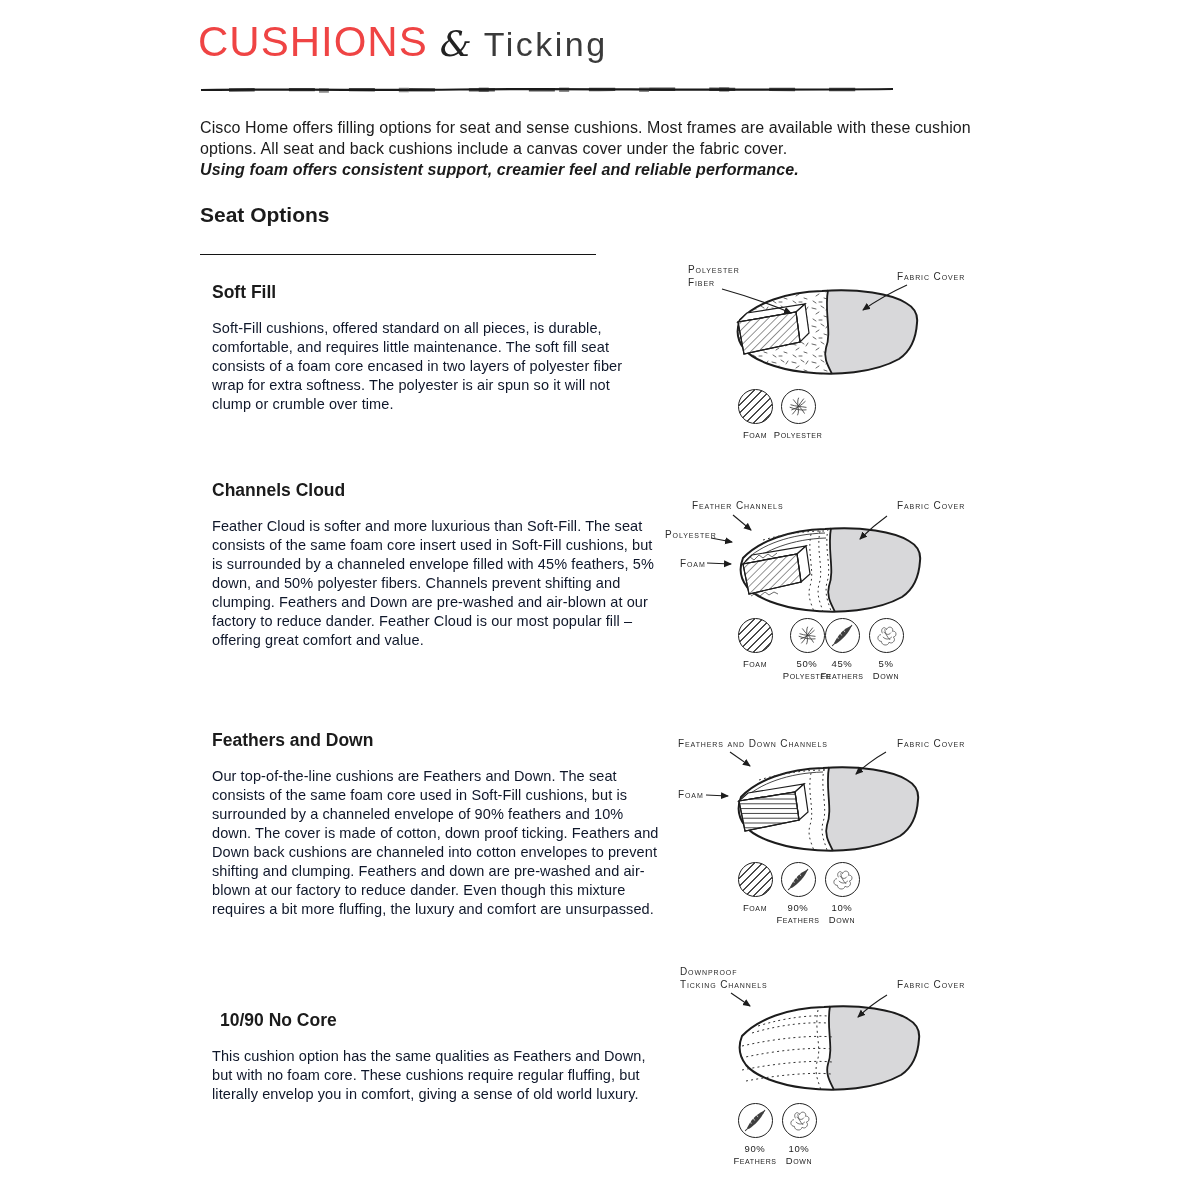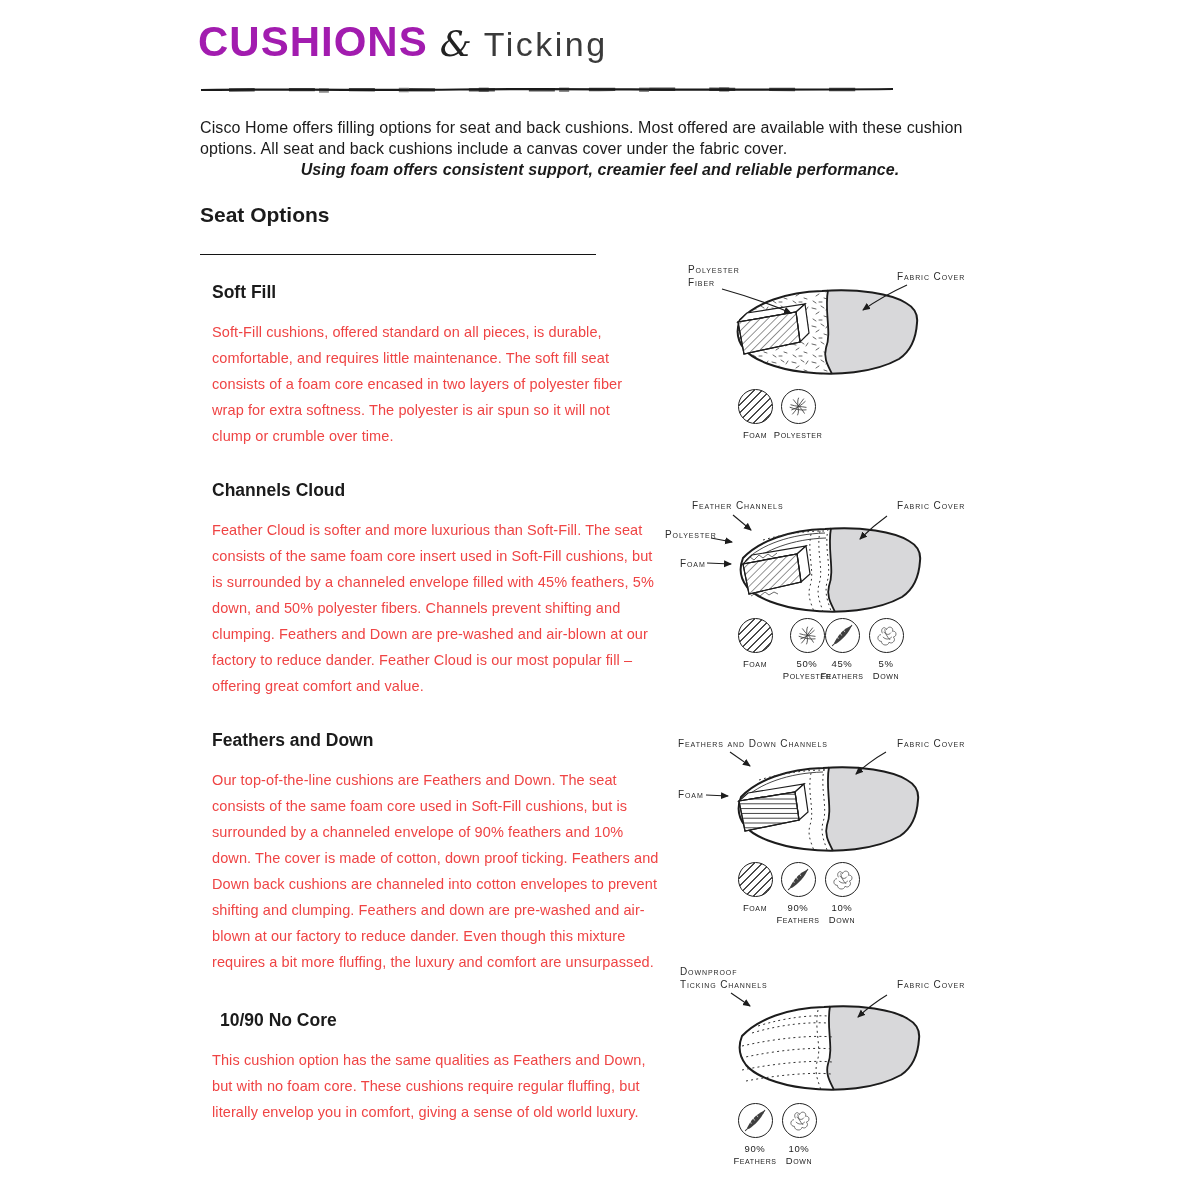--- a/index.html
+++ b/index.html
@@ -9,7 +9,7 @@
 
   
   .title-row{left:198px;top:18px;display:flex;align-items:baseline;gap:12px;}
-  .title-main{font-size:42px;font-weight:700;letter-spacing:1px;color:#a21caf;}
+  .title-main{font-size:42px;font-weight:400;letter-spacing:1px;color:#ef4444;}
   .title-amp{font-family:"DejaVu Serif",serif;font-style:italic;font-size:36px;color:#222;}
   .title-sub{font-size:34px;font-weight:400;letter-spacing:2.5px;color:#3a3a3a;}
 

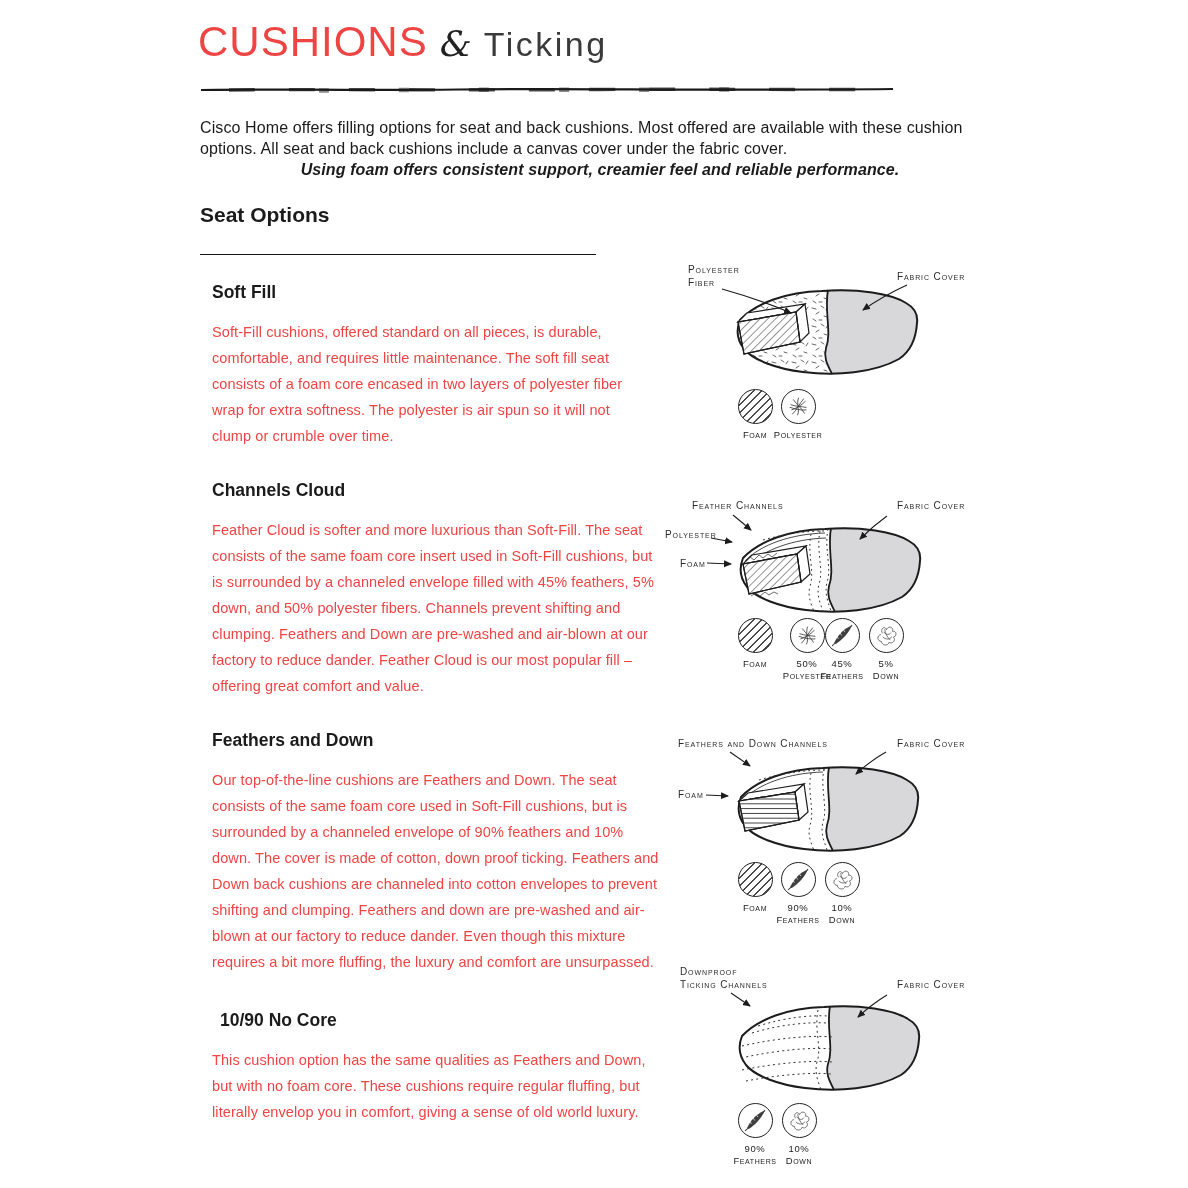--- a/index.html
+++ b/index.html
@@ -88,7 +88,7 @@
   </svg>
 
   <div class="abs intro">
-    <span>Cisco Home offers filling options for seat and back cushions. Most offered are available with these cushion options. All seat and back cushions include a canvas cover under the fabric cover.</span>
+    <span>Cisco Home offers filling options for seat and sense cushions. Most frames are available with these cushion options. All seat and back cushions include a canvas cover under the fabric cover.</span>
     <div class="intro-em">Using foam offers consistent support, creamier feel and reliable performance.</div>
   </div>
 

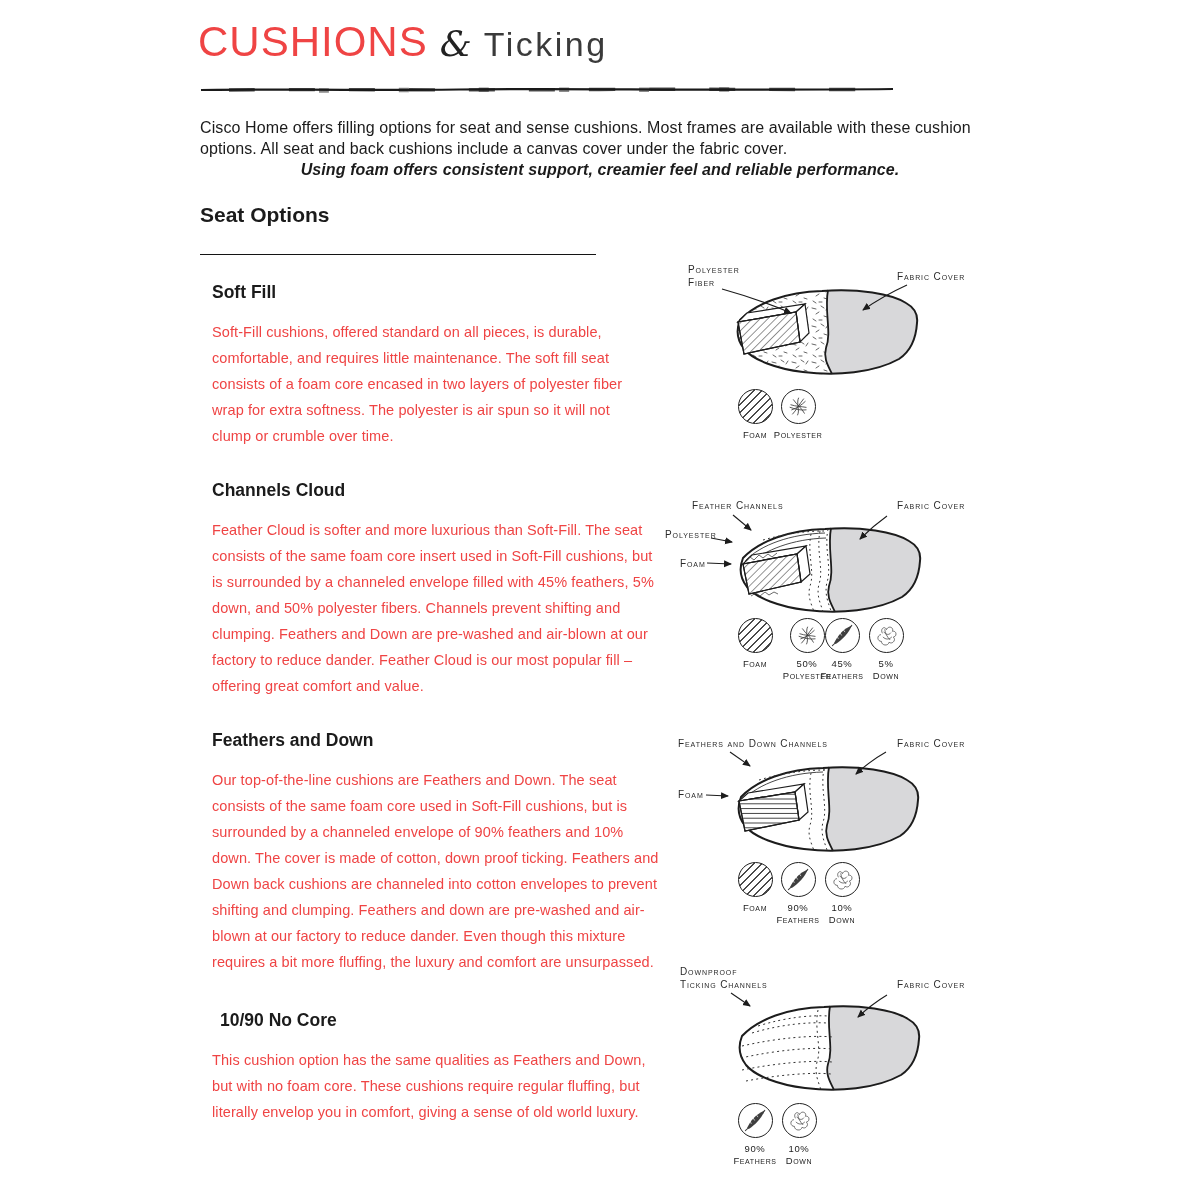--- a/index.html
+++ b/index.html
@@ -15,7 +15,7 @@
 
   
   .intro{left:200px;top:117px;width:800px;font-size:16px;line-height:21px;letter-spacing:.1px;}
-  .intro-em{font-weight:700;font-style:italic;text-align:center;}
+  .intro-em{font-weight:700;font-style:italic;}
 
   .h-seat{left:200px;top:203px;font-size:21px;font-weight:700;}
   .rule-thin{left:200px;top:254px;width:396px;height:0;border-top:1.5px solid #141414;}

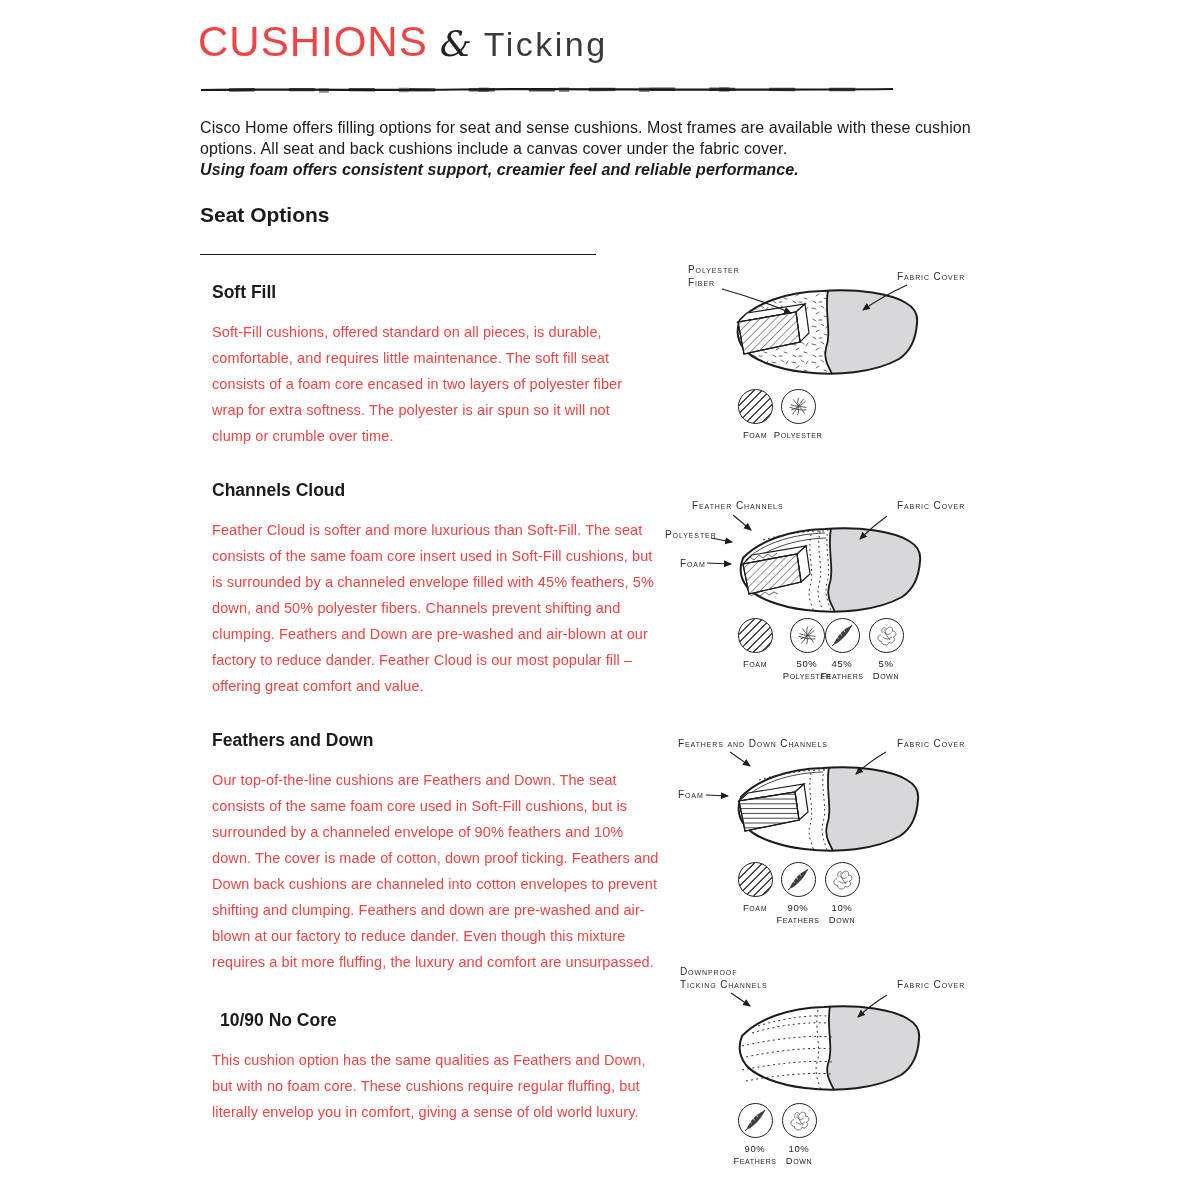--- a/index.html
+++ b/index.html
@@ -21,7 +21,7 @@
   .rule-thin{left:200px;top:254px;width:396px;height:0;border-top:1.5px solid #141414;}
 
   .section-h{font-size:17.5px;font-weight:700;}
-  .section-p{font-size:14.5px;line-height:26px;letter-spacing:.1px;color:#ef4444;}
+  .section-p{font-size:14.5px;line-height:19px;letter-spacing:.1px;color:#0f172a;}
 
   
   .dlabel{font-size:10px;font-variant:small-caps;letter-spacing:.9px;line-height:13px;color:#2a2a2a;white-space:nowrap;}

